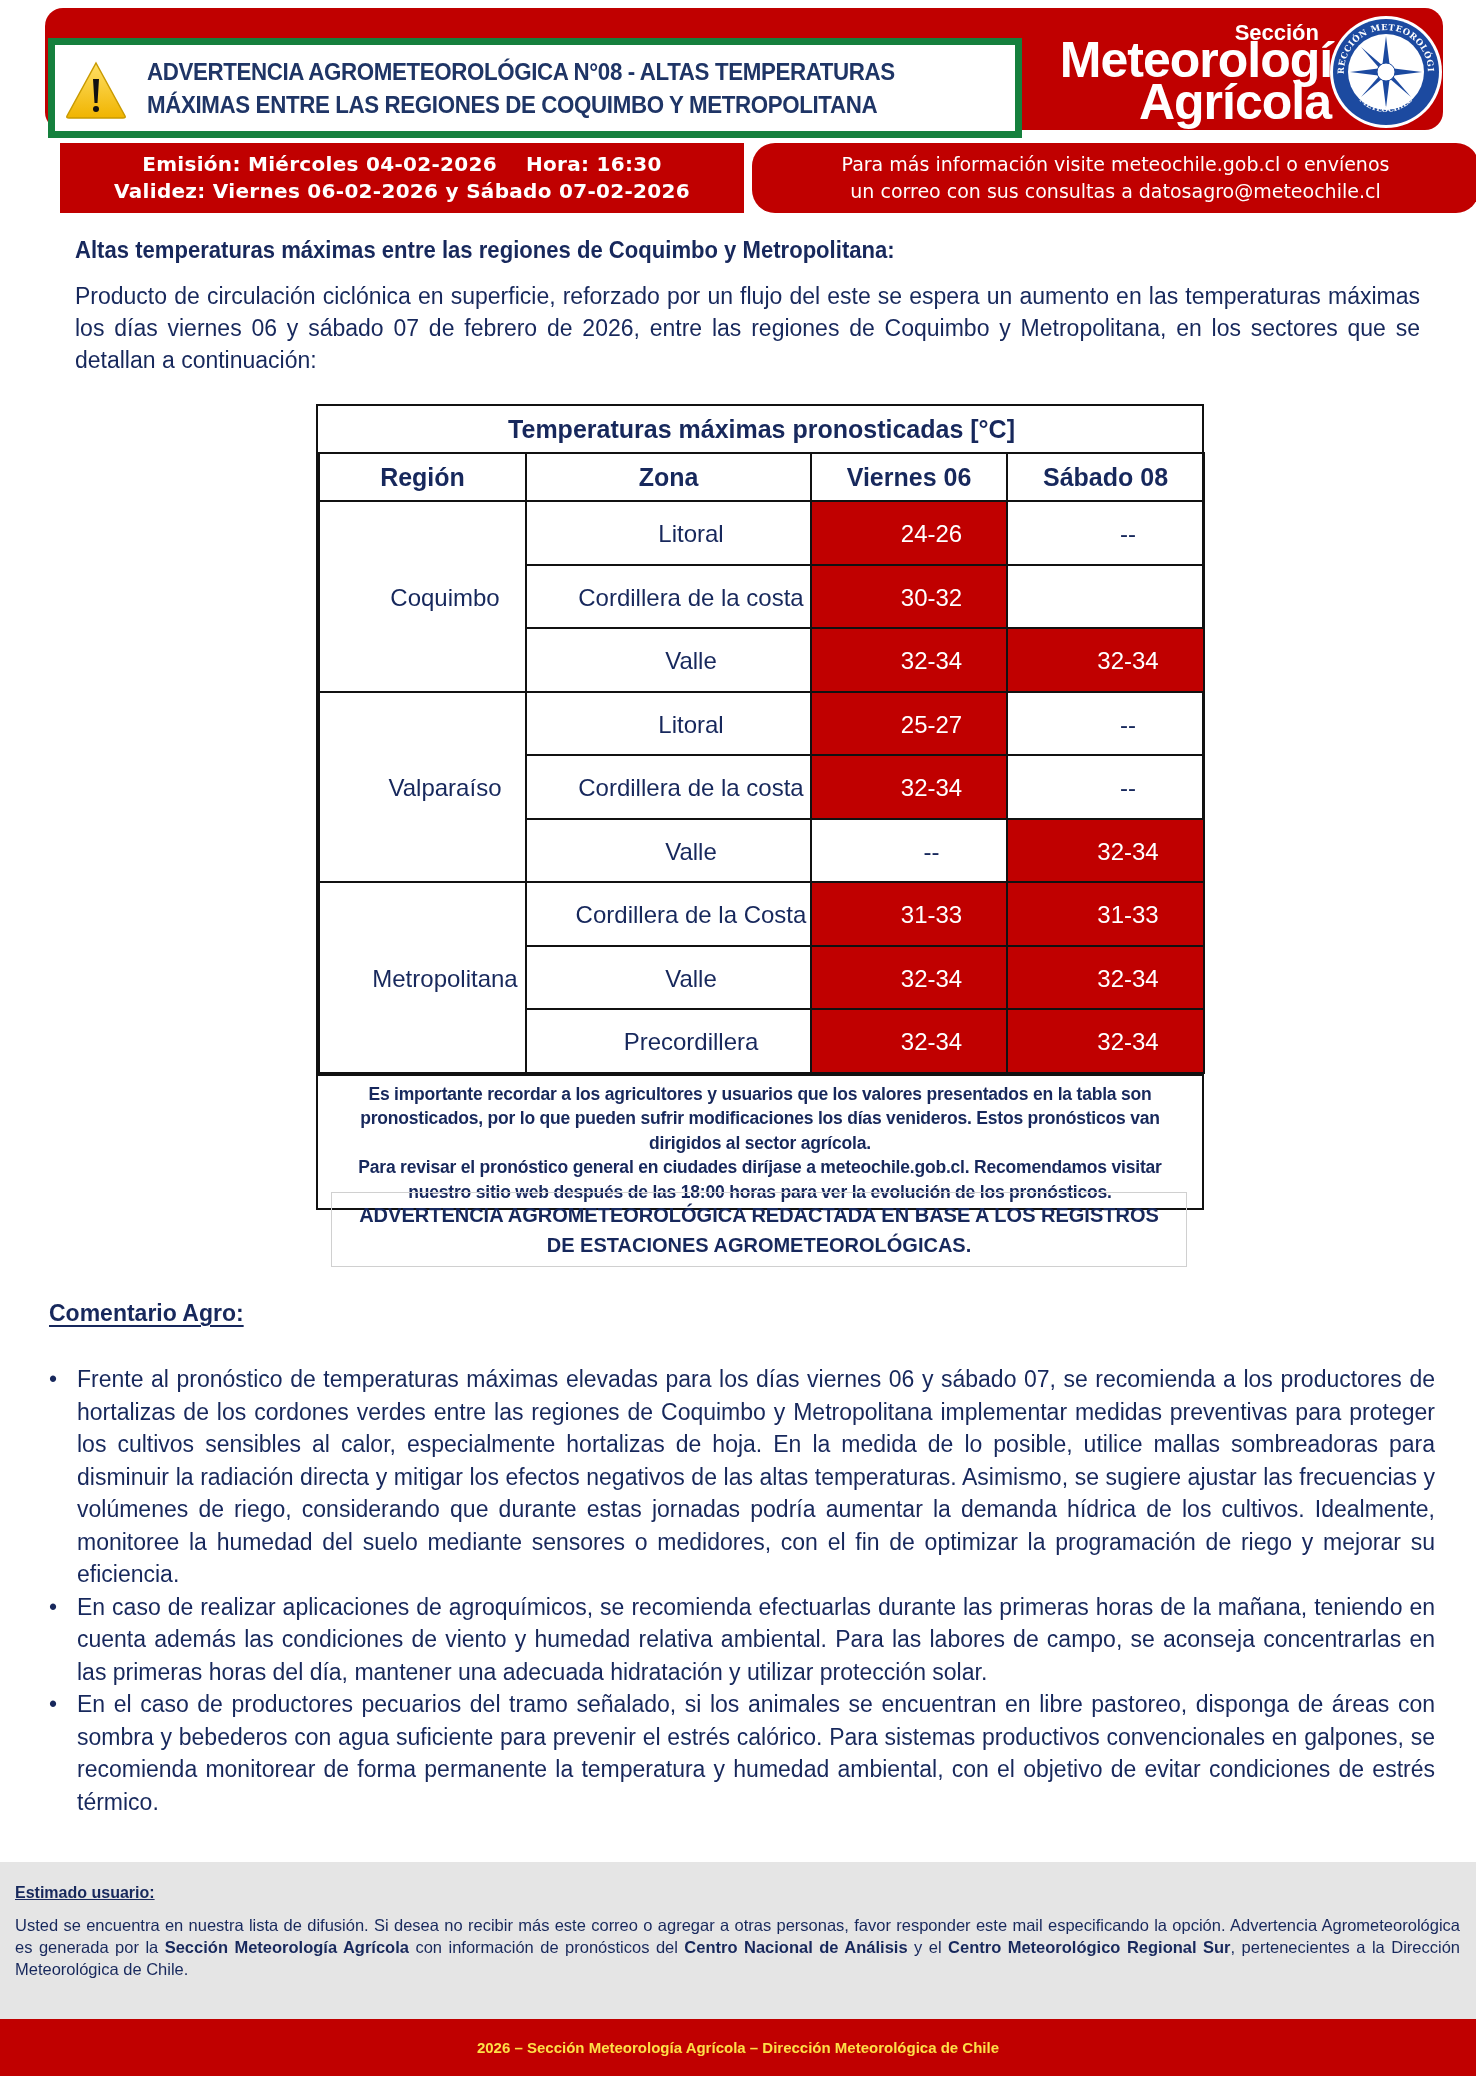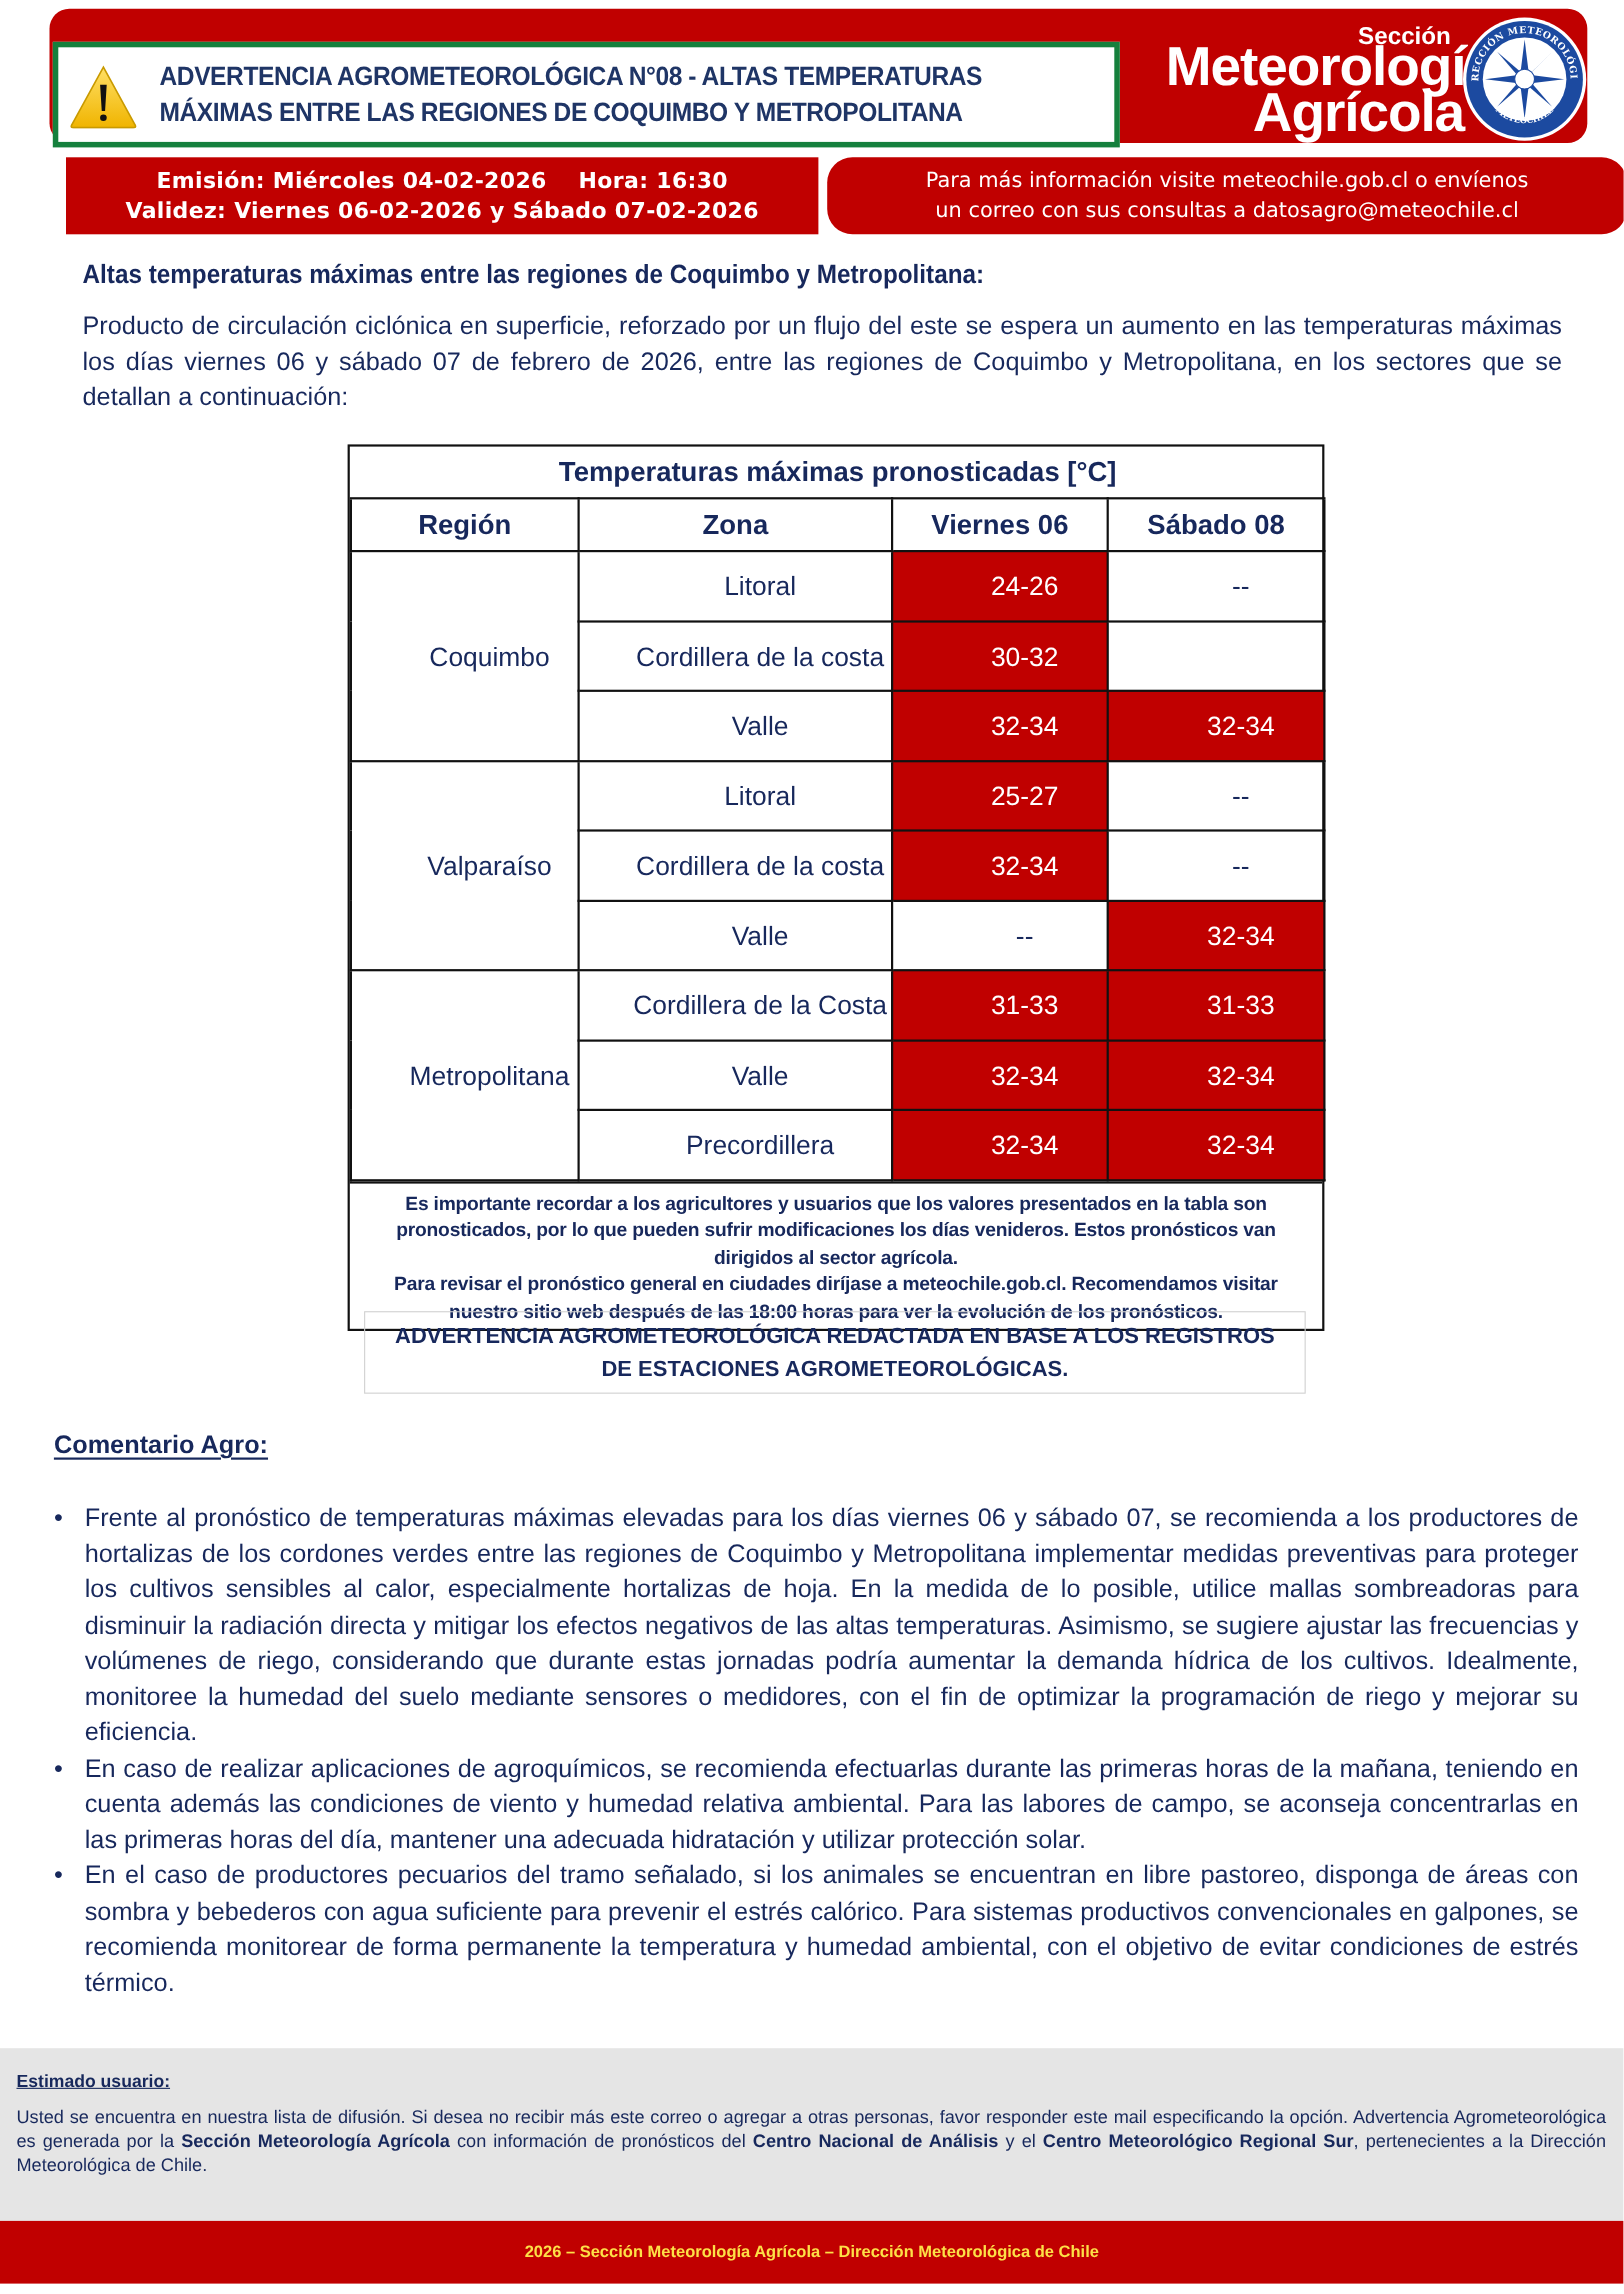--- a/index.html
+++ b/index.html
@@ -13,7 +13,7 @@
 
   
   #header-band { left: 45px; top: 8px; width: 1398px; height: 122px; border-radius: 18px; background: #c00000; }
-  #title-box { left: 48px; top: 38px; width: 960px; height: 86px; background: #fff; border: 5px solid #15803d; }
+  #title-box { left: 48px; top: 38px; width: 960px; height: 86px; background: #fff; border: 7px solid #15803d; }
   #warning-icon { left: 10px; top: 16px; width: 62px; height: 58px; }
   #title-text { left: 92px; top: 10px; width: 860px; font-family: "Liberation Sans", sans-serif; font-weight: bold; font-size: 24px; line-height: 33px; letter-spacing: -0.4px; color: #1f3566; transform: scaleX(0.93); transform-origin: left; white-space: nowrap; }
   #brand-seccion { right: 157px; top: 20px; font-family: "Liberation Sans", sans-serif; font-weight: bold; font-size: 22px; color: #fff; }

